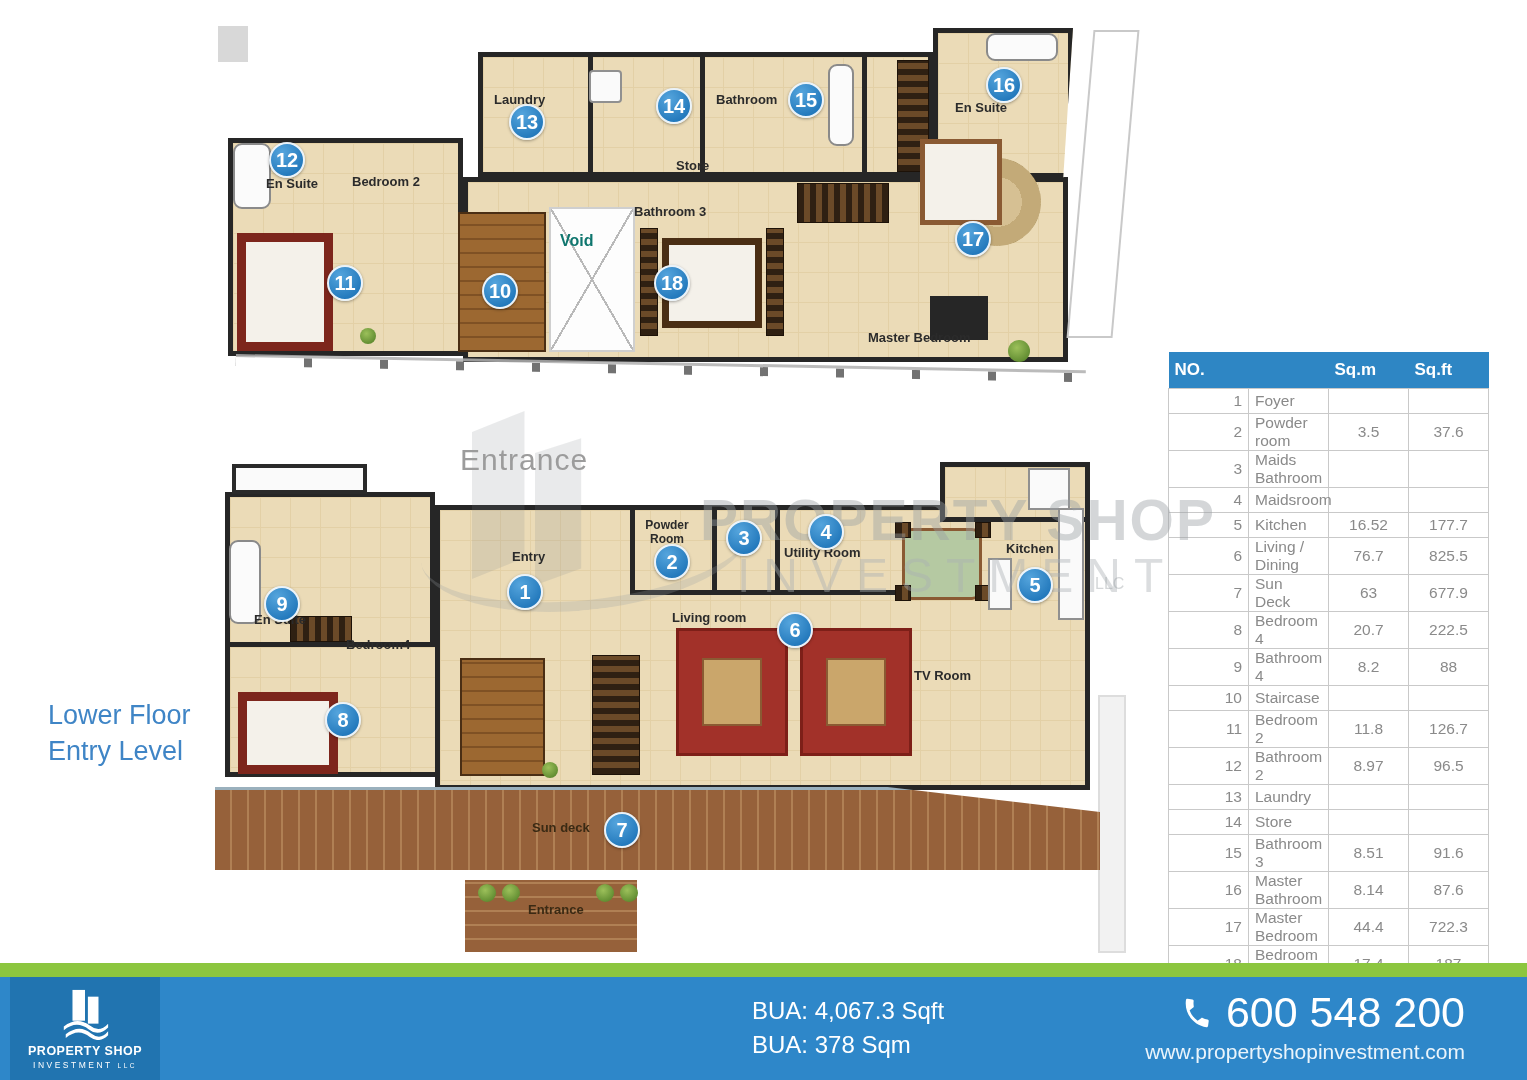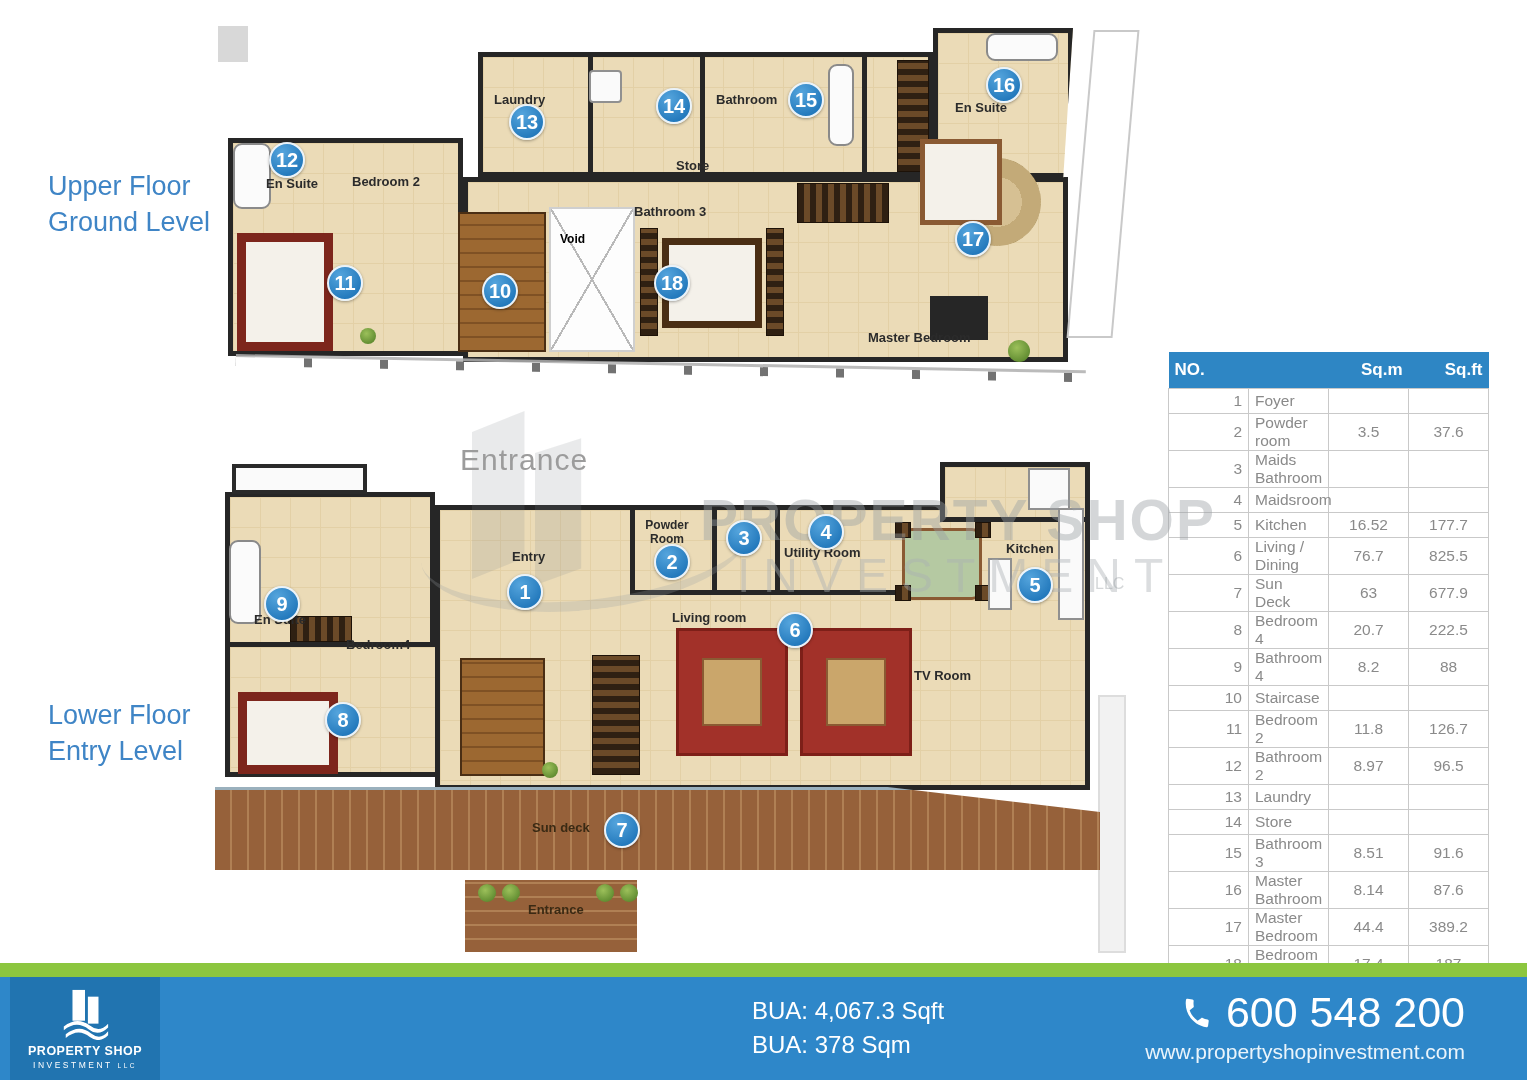--- a/index.html
+++ b/index.html
@@ -72,10 +72,6 @@
 
 <div id="canvas">
 
-  <div class="floor-label" style="left:48px;top:168px;">
-    <div>Upper Floor</div>
-    <div>Ground Level</div>
-  </div>
 
   <div>
 

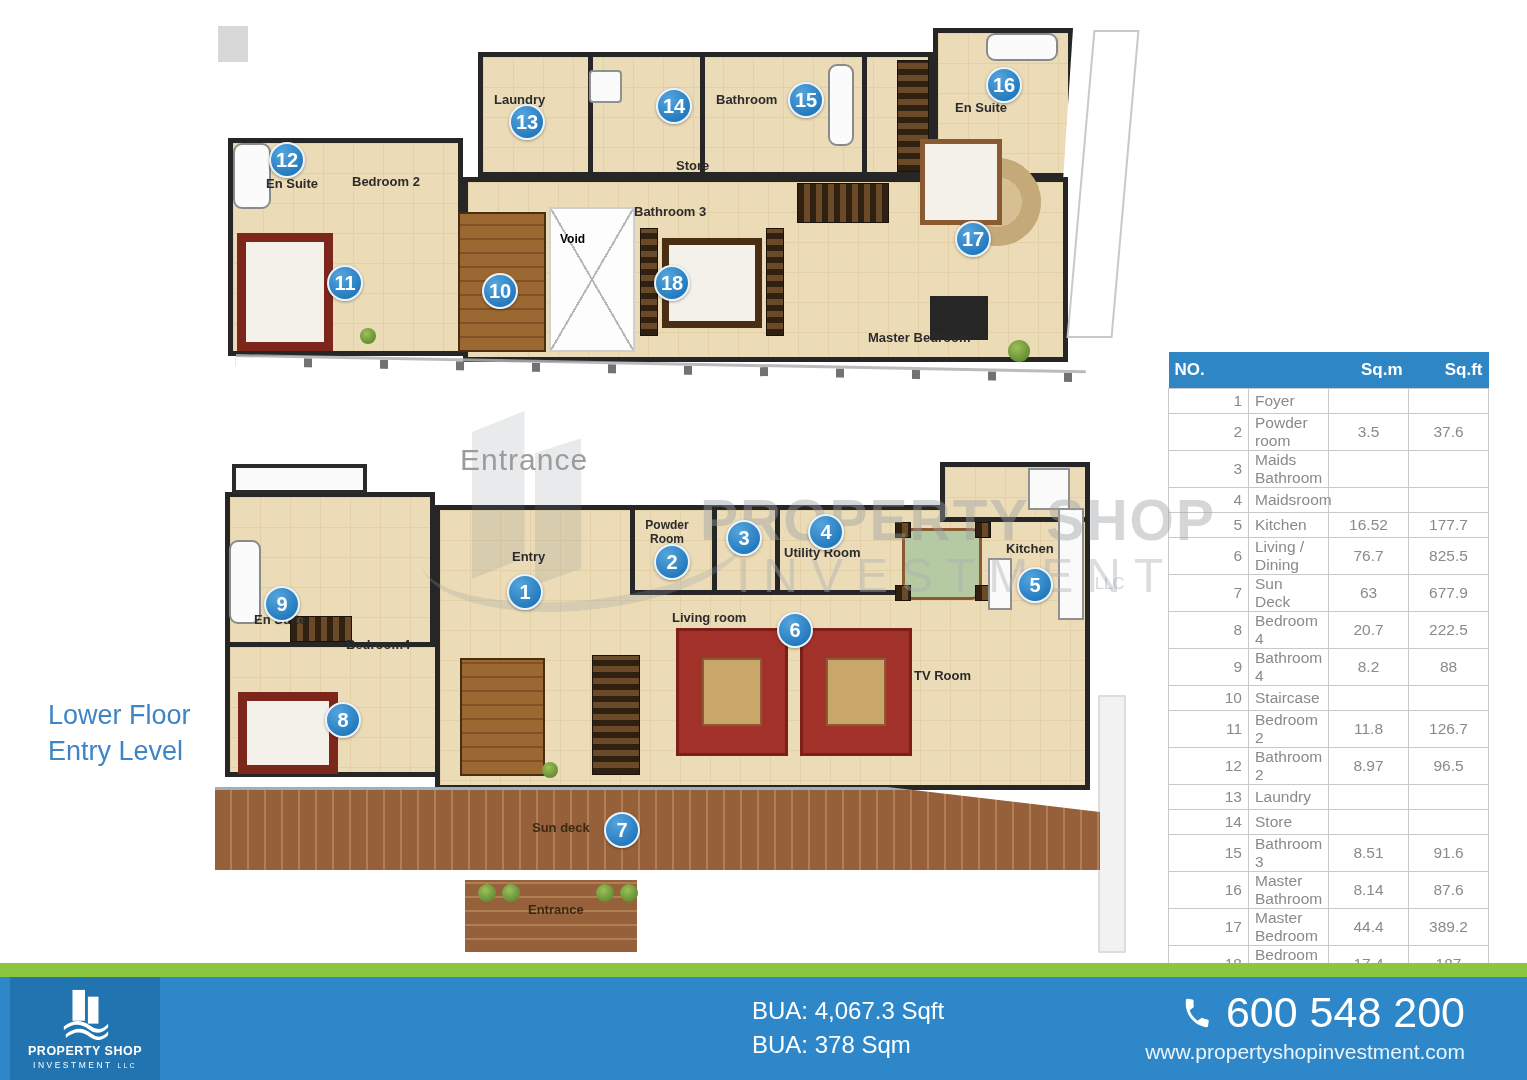--- a/index.html
+++ b/index.html
@@ -113,7 +113,7 @@
         <div class="room-label" style="left: 716px; top: 92px;">Bathroom</div>
         <div class="room-label" style="left: 676px; top: 158px;">Store</div>
         <div class="room-label" style="left: 634px; top: 204px;">Bathroom 3</div>
-        <div class="room-label" style="left: 560px; top: 232px; font-size: 12px; color: #000000;">Void</div>
+        <div class="room-label" style="left: 560px; top: 232px; font-size: 16px; color: #0f766e;">Void</div>
         <div class="room-label" style="left: 955px; top: 100px;">En Suite</div>
         <div class="room-label" style="left: 868px; top: 330px;">Master Bedroom</div>
       </div>

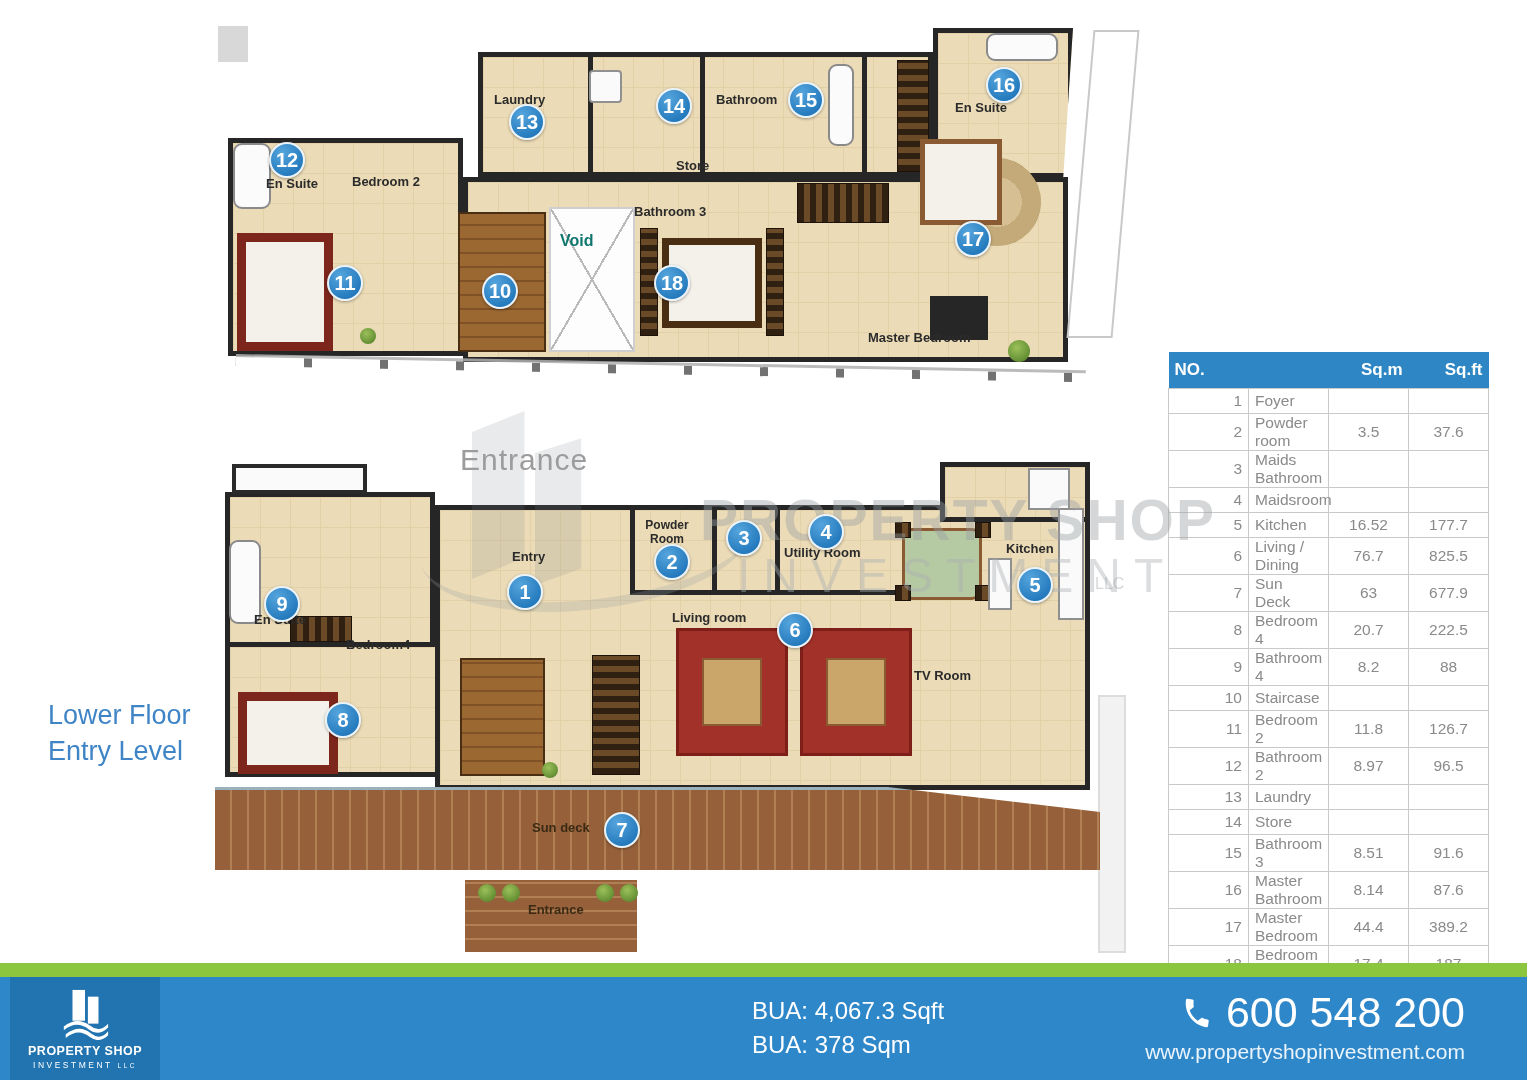--- a/index.html
+++ b/index.html
@@ -50,7 +50,7 @@
   
   #area-table{position:absolute;left:1168px;top:352px;width:321px;border-collapse:collapse;table-layout:fixed;}
   #area-table th{background:#2e86c4;color:#fff;font-size:17px;font-weight:700;height:36px;padding:0 6px;text-align:left;}
-  #area-table th.num{text-align:right;}
+  #area-table th.num{text-align:left;}
   #area-table td{border:1px solid #c9c9c9;color:#8a8a8a;font-size:15.5px;height:25px;padding:0 6px;background:#fff;}
   #area-table td.no{text-align:right;width:40px;}
   #area-table td.nm{width:166px;}

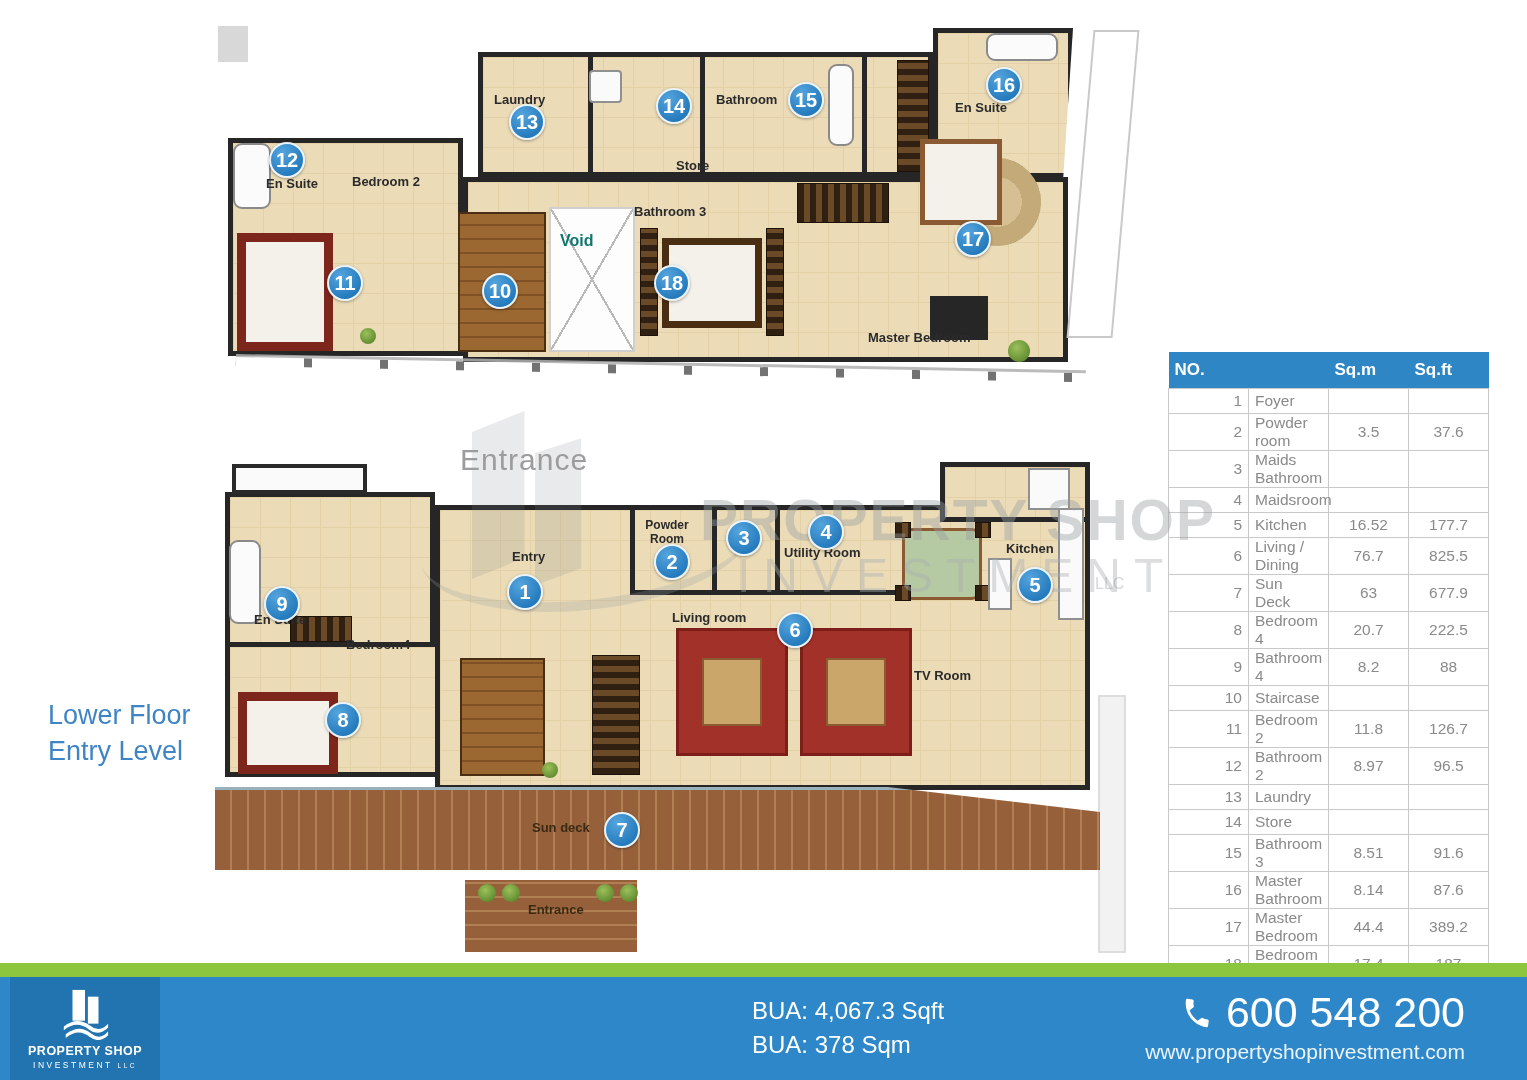--- a/index.html
+++ b/index.html
@@ -323,7 +323,7 @@
           <td class="no">17</td>
           <td class="nm">Master Bedroom</td>
           <td class="v">44.4</td>
-          <td class="v">389.2</td>
+          <td class="v">722.3</td>
         </tr>
         <tr>
           <td class="no">18</td>

